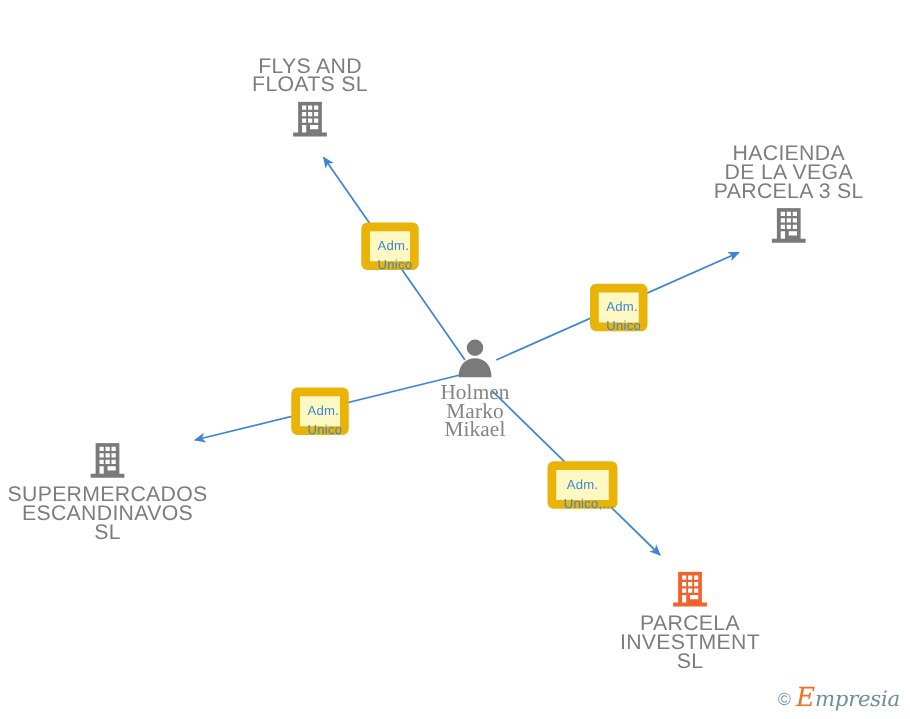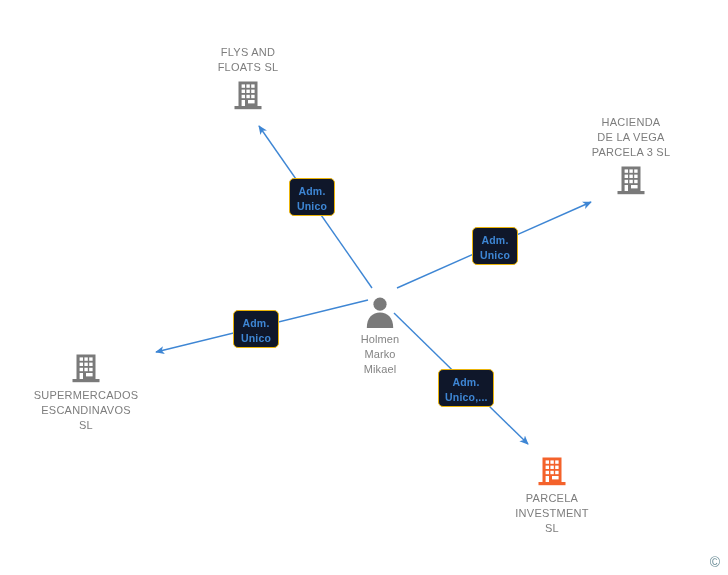--- a/index.html
+++ b/index.html
@@ -45,7 +45,7 @@
   }
   .node-label {
     display: block;
-    font-size: 11px;
+    font-size: 17px;
     line-height: 15px;
     color: #7d7d7d;
     letter-spacing: 0.25px;

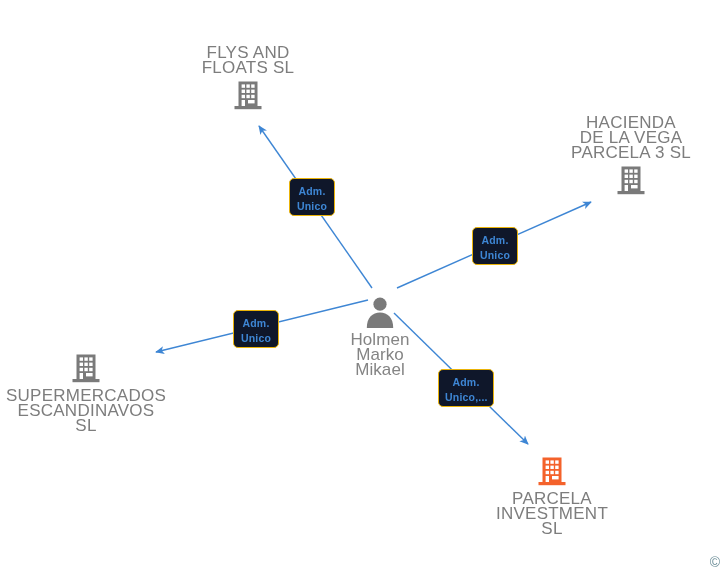--- a/index.html
+++ b/index.html
@@ -62,8 +62,8 @@
   .edge-label {
     position: absolute;
     box-sizing: border-box;
-    background: #0f172a;
-    border: 1px solid #eab308;
+    background: #fef9c3;
+    border: 7px solid #eab308;
     border-radius: 5px;
     color: #3e86d4;
     font-size: 10.5px;
@@ -72,7 +72,6 @@
     padding: 5px 6px 6px 6px;
     white-space: pre-line;
     letter-spacing: 0.2px;
-    font-weight: bold;
   }
   
   #watermark {

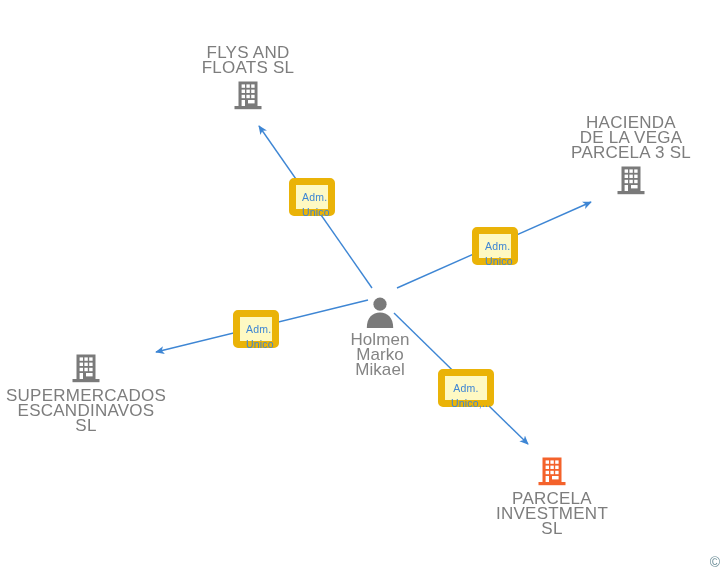--- a/index.html
+++ b/index.html
@@ -122,7 +122,7 @@
     <line x1="394" y1="313" x2="528" y2="444" stroke="#3e86d4" stroke-width="1.4" marker-end="url(#arrow-blue)"></line>
   </svg>
 
-  <div class="node label-below" style="left:380px; top:294px;">
+  <div class="node label-below" style="left:380px; top:268px;font-family:Liberation Serif, serif;">
     <span class="node-icon">
       <svg width="34" height="34" viewBox="0 0 34 34" xmlns="http://www.w3.org/2000/svg">
         <circle cx="17" cy="10.2" r="6.6" fill="#7a7a7a"></circle>

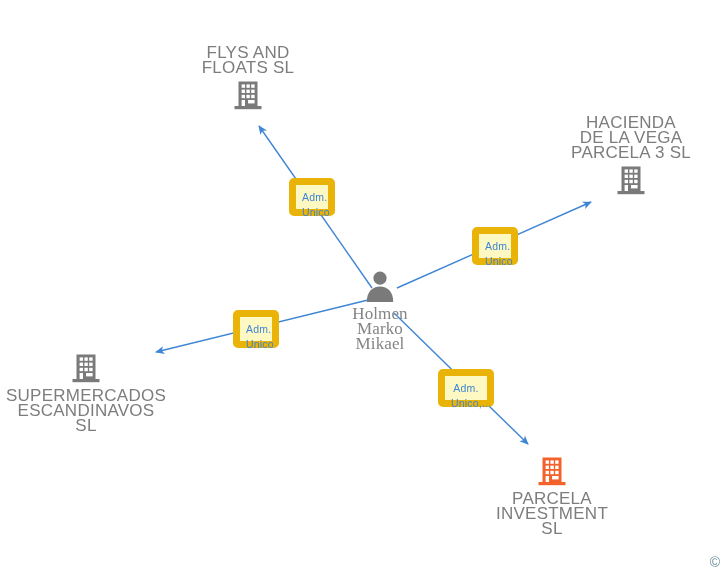--- a/index.html
+++ b/index.html
@@ -239,6 +239,7 @@
 
   <div id="watermark">
     <span class="wm-copy">©</span>
+    <span class="wm-brand"><span class="wm-initial">E</span><span>mpresia</span></span>
   </div>
 
 </div>

